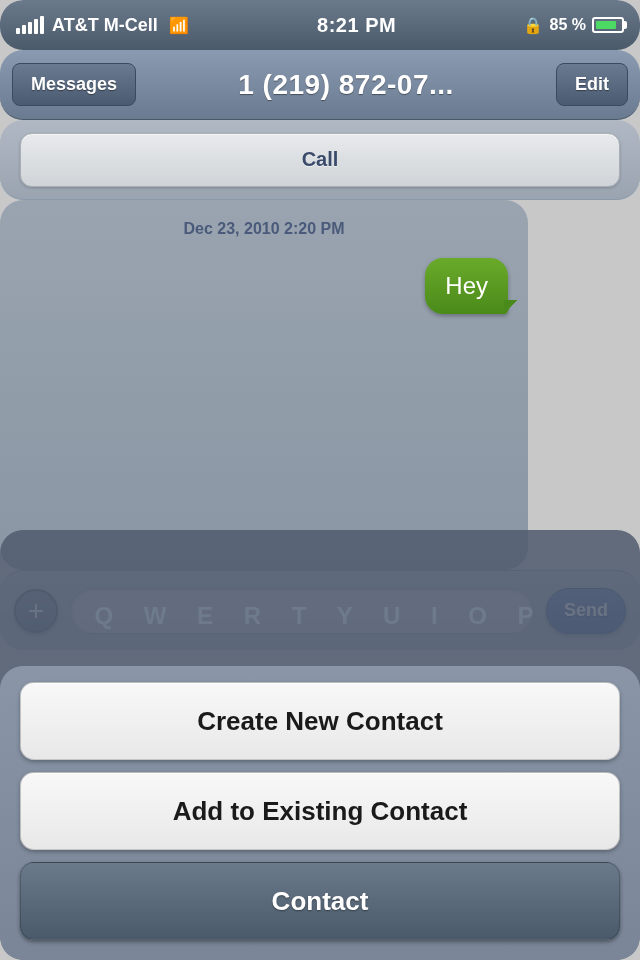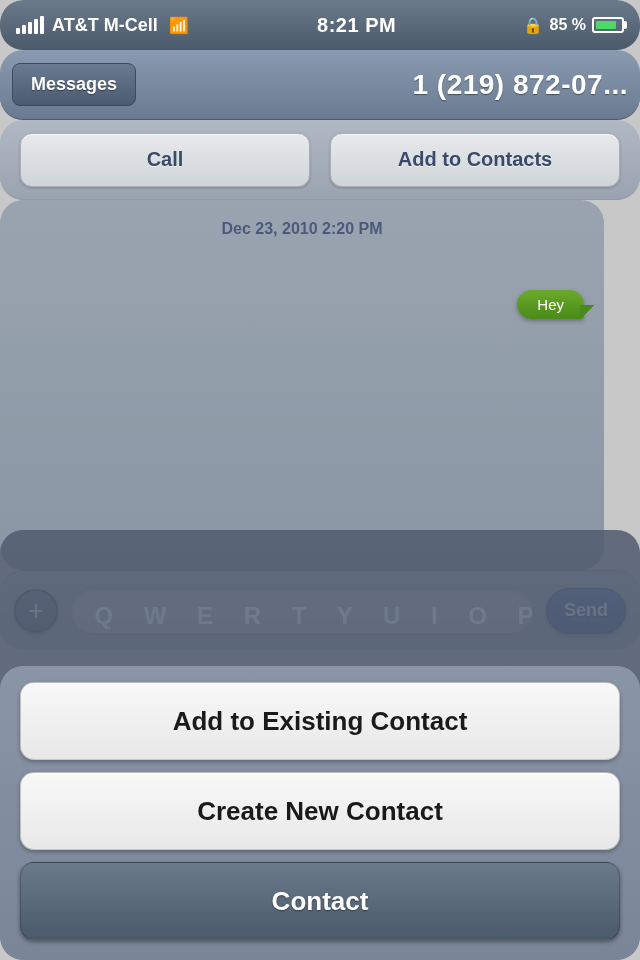--- a/index.html
+++ b/index.html
@@ -356,6 +356,7 @@
 <div id="nav-bar">
   <button class="nav-button">Messages</button>
   <span class="nav-title">1 (219) 872-07...</span>
+  <button class="nav-button">Edit</button>
 </div>
 
 <div id="action-bar">

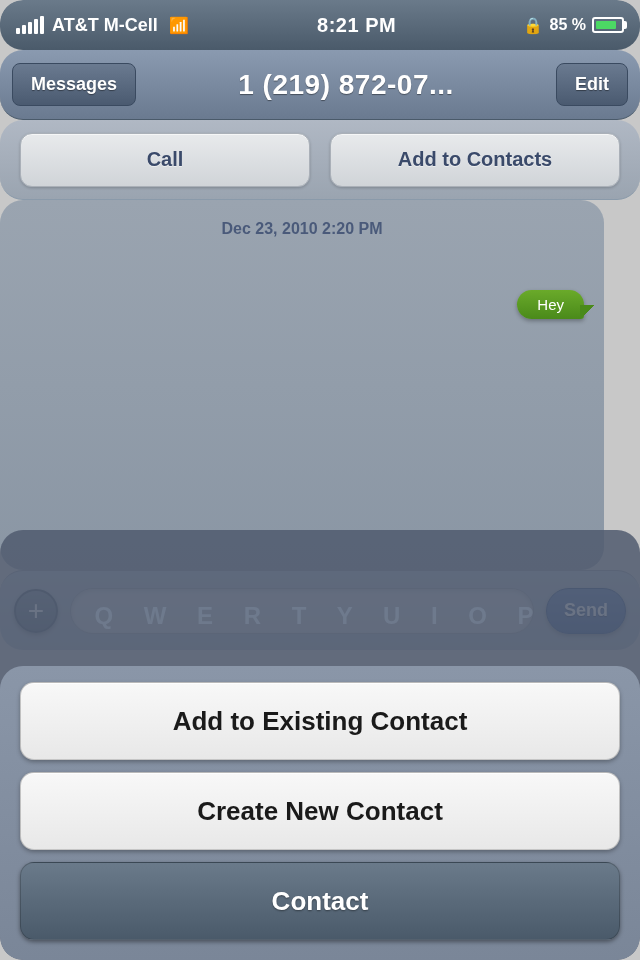--- a/index.html
+++ b/index.html
@@ -361,7 +361,6 @@
 
 <div id="action-bar">
   <button class="action-button">Call</button>
-  <button class="action-button">Add to Contacts</button>
 </div>
 
 <div id="message-area">

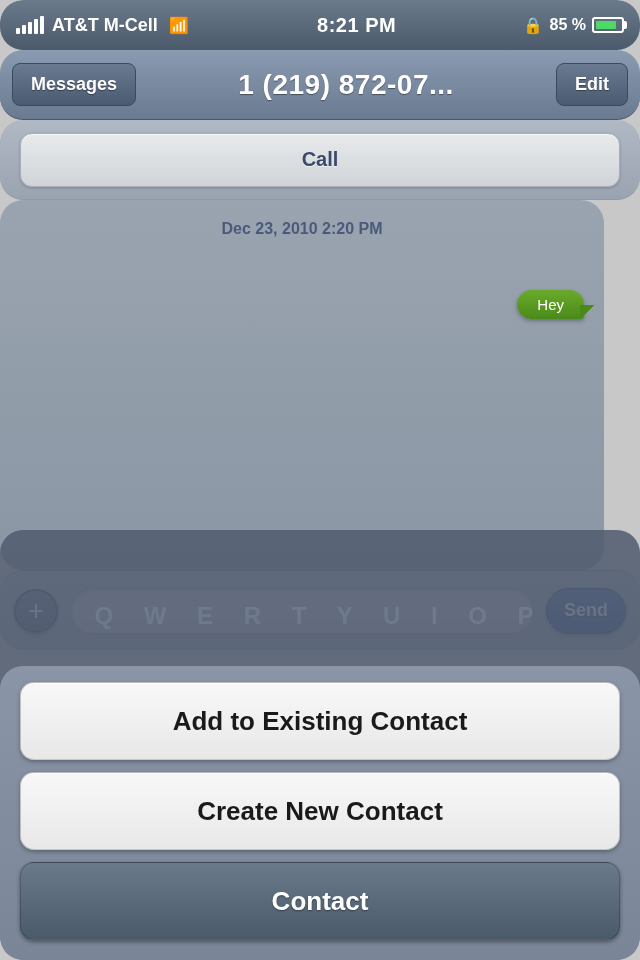--- a/index.html
+++ b/index.html
@@ -156,7 +156,7 @@
 
     
     #message-area {
-      width: 604px;
+      width: 528px;
       height: 370px;
       background: linear-gradient(to bottom, #9aa4b0, #8a96a4);
       position: relative;
@@ -165,7 +165,6 @@
       justify-content: flex-start;
       align-items: center;
       padding-top: 20px;
-      gap: 32px;
     }
 
     .timestamp {

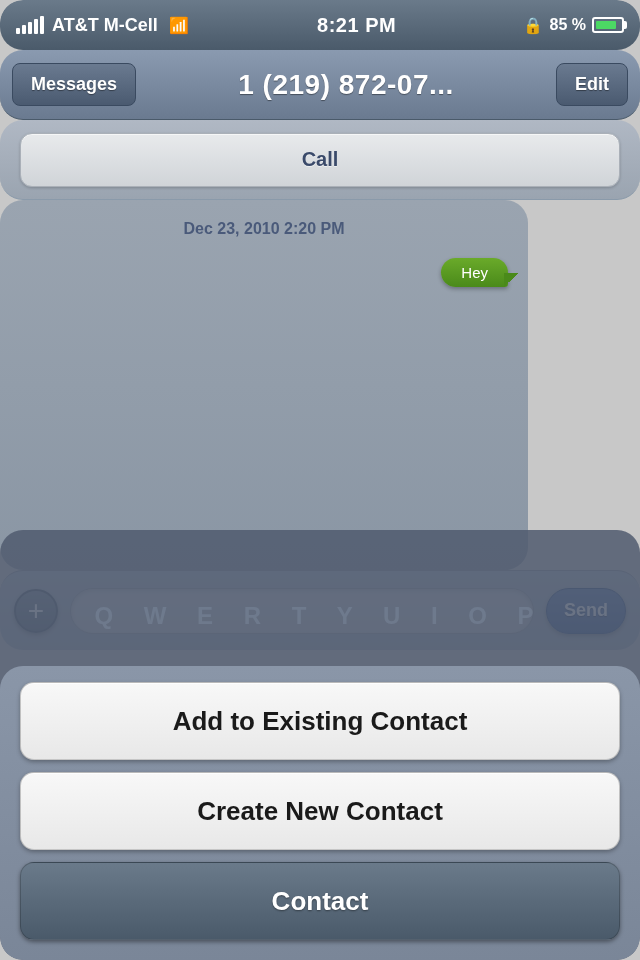--- a/index.html
+++ b/index.html
@@ -185,9 +185,9 @@
     .message-bubble {
       background: linear-gradient(to bottom, #6aaa2a, #4a8a1a);
       border-radius: 18px 18px 4px 18px;
-      padding: 6px 20px;
-      color: white;
-      font-size: 15px;
+      padding: 14px 20px;
+      color: white;
+      font-size: 24px;
       font-weight: 500;
       position: relative;
       max-width: 200px;

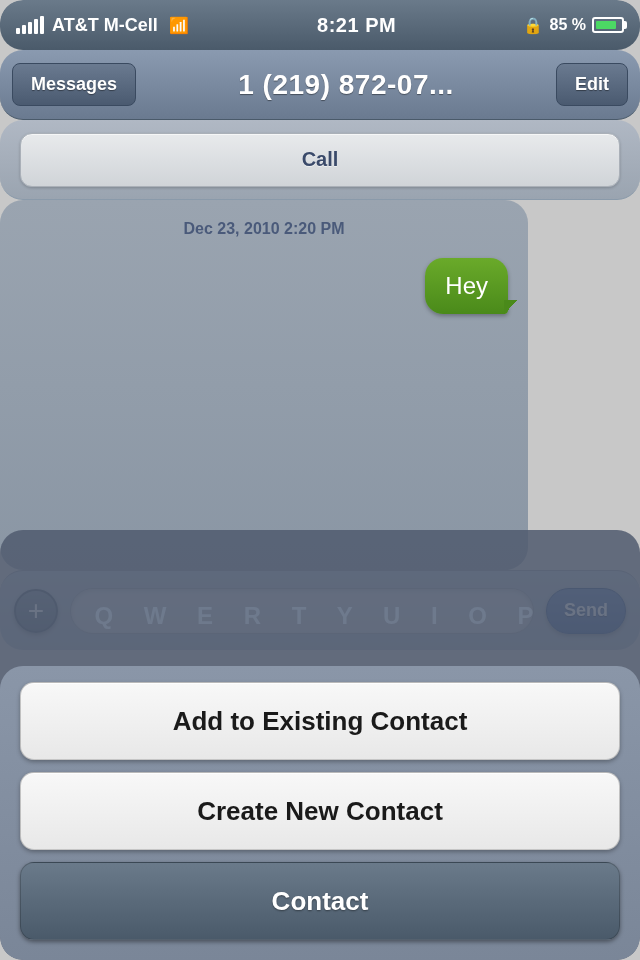--- a/index.html
+++ b/index.html
@@ -384,8 +384,8 @@
     <span>Q W E R T Y U I O P</span>
   </div>
   <div id="action-sheet">
+    <button class="sheet-button sheet-button-white">Create New Contact</button>
     <button class="sheet-button sheet-button-white">Add to Existing Contact</button>
-    <button class="sheet-button sheet-button-white">Create New Contact</button>
     <button class="sheet-button sheet-button-dark">Contact</button>
   </div>
 </div>

